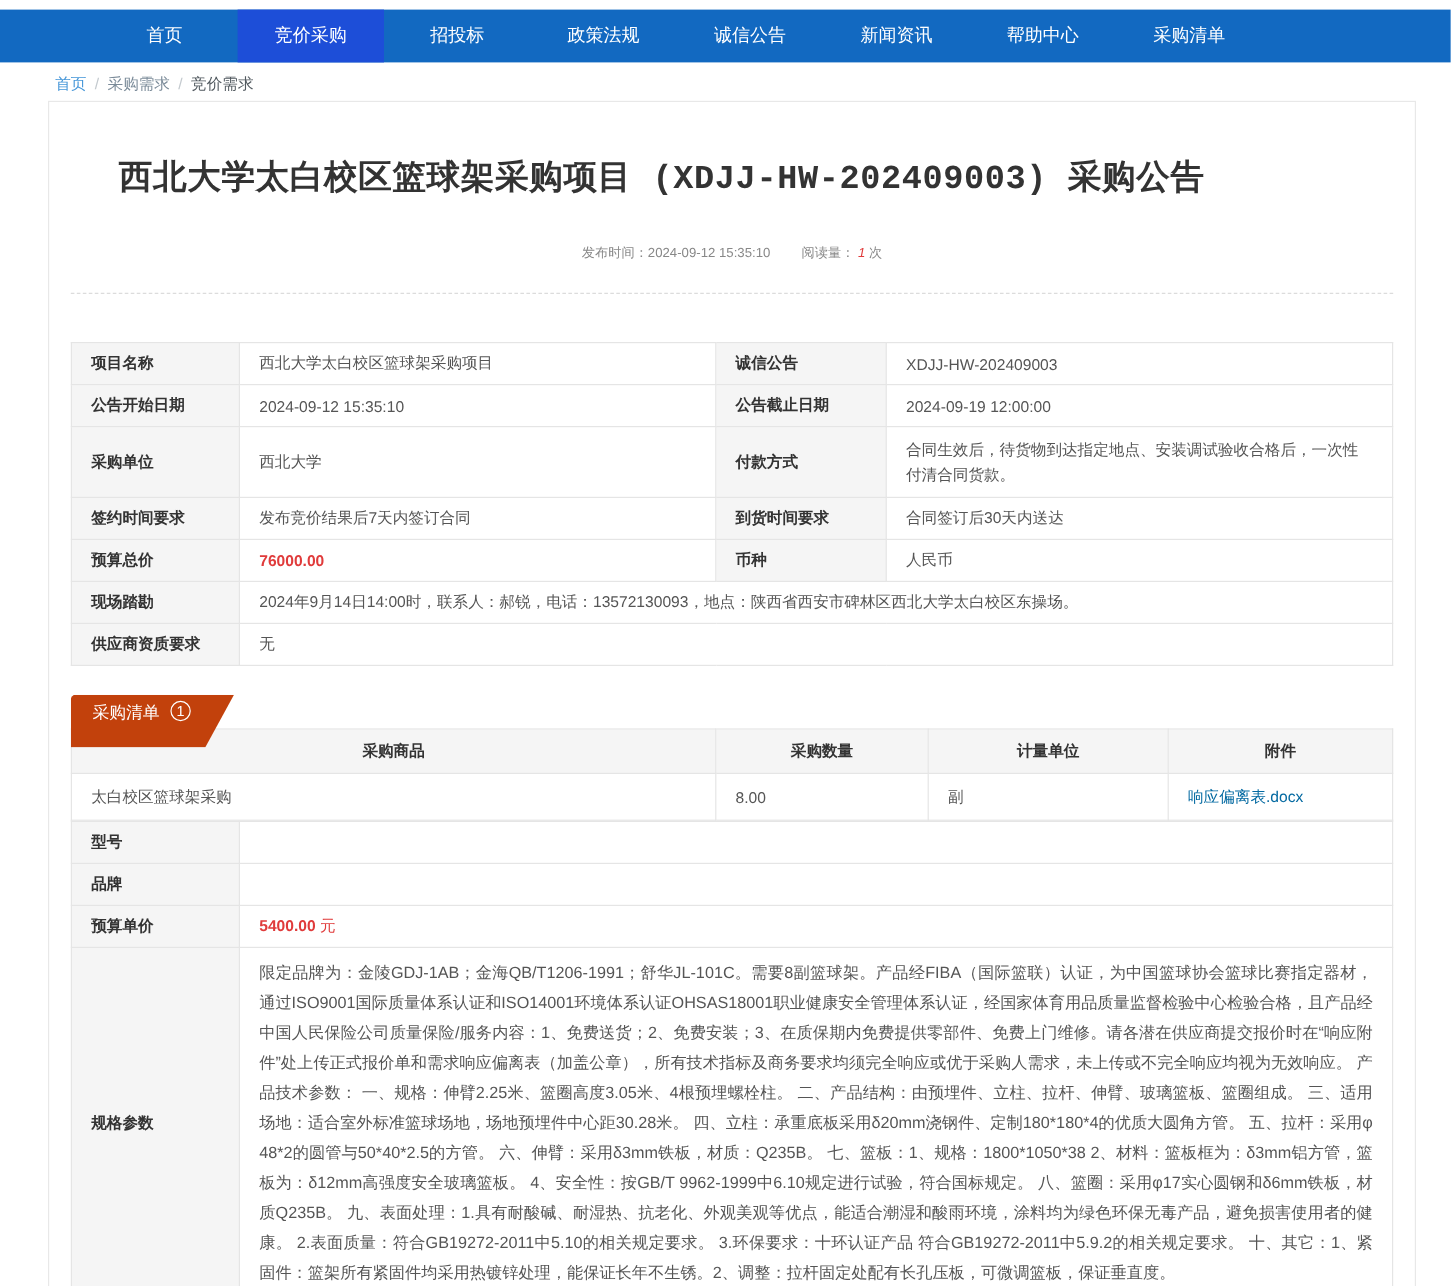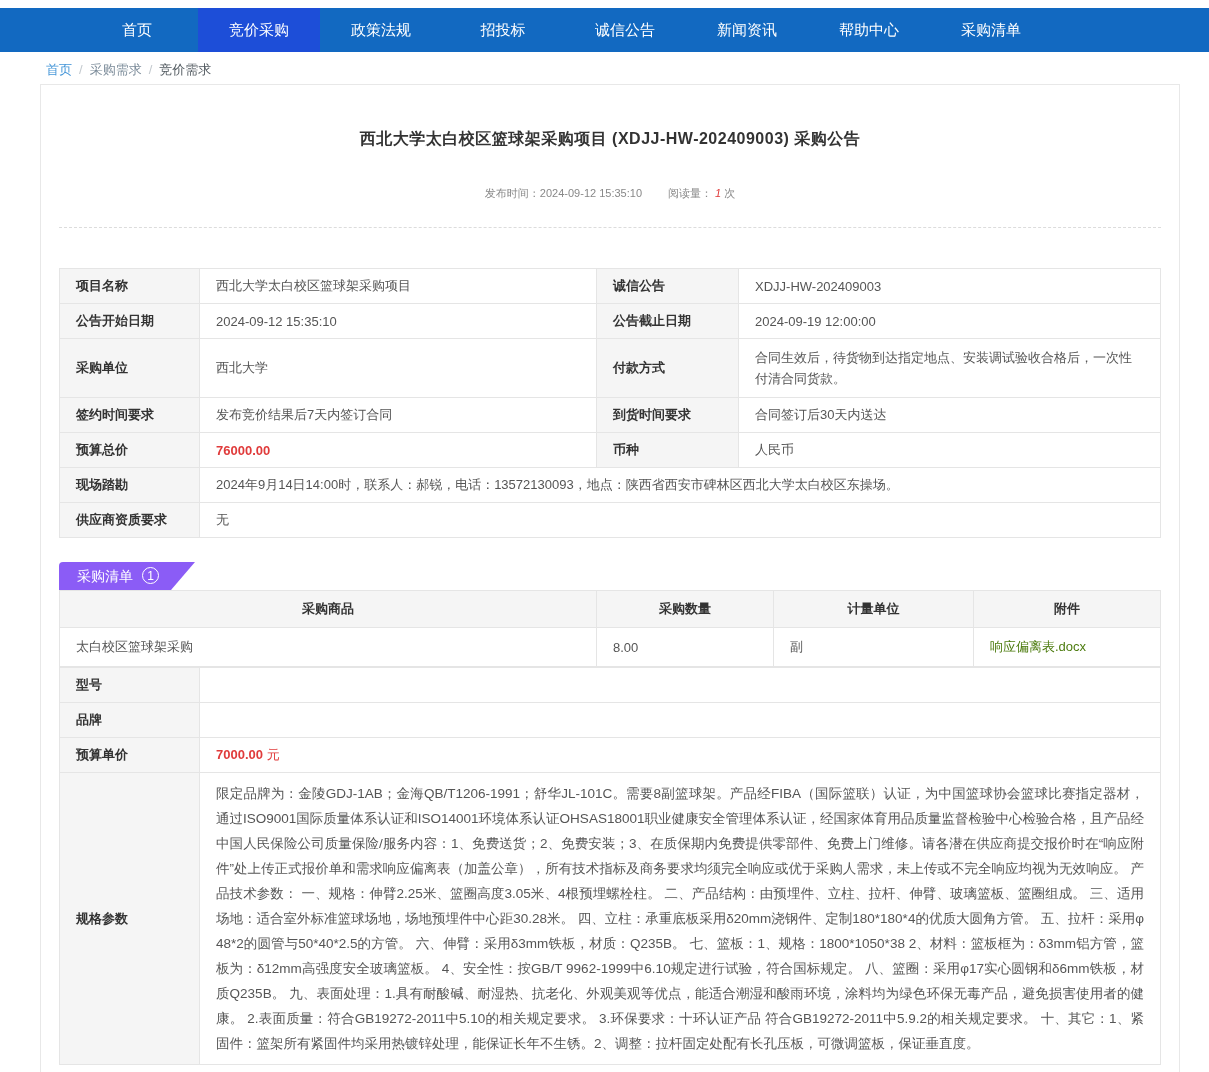--- a/index.html
+++ b/index.html
@@ -85,8 +85,8 @@
 <div class="nav-bar">
   <div class="nav-item">首页</div>
   <div class="nav-item active">竞价采购</div>
+  <div class="nav-item">招投标</div>
   <div class="nav-item">政策法规</div>
-  <div class="nav-item">招投标</div>
   <div class="nav-item">诚信公告</div>
   <div class="nav-item">新闻资讯</div>
   <div class="nav-item">帮助中心</div>

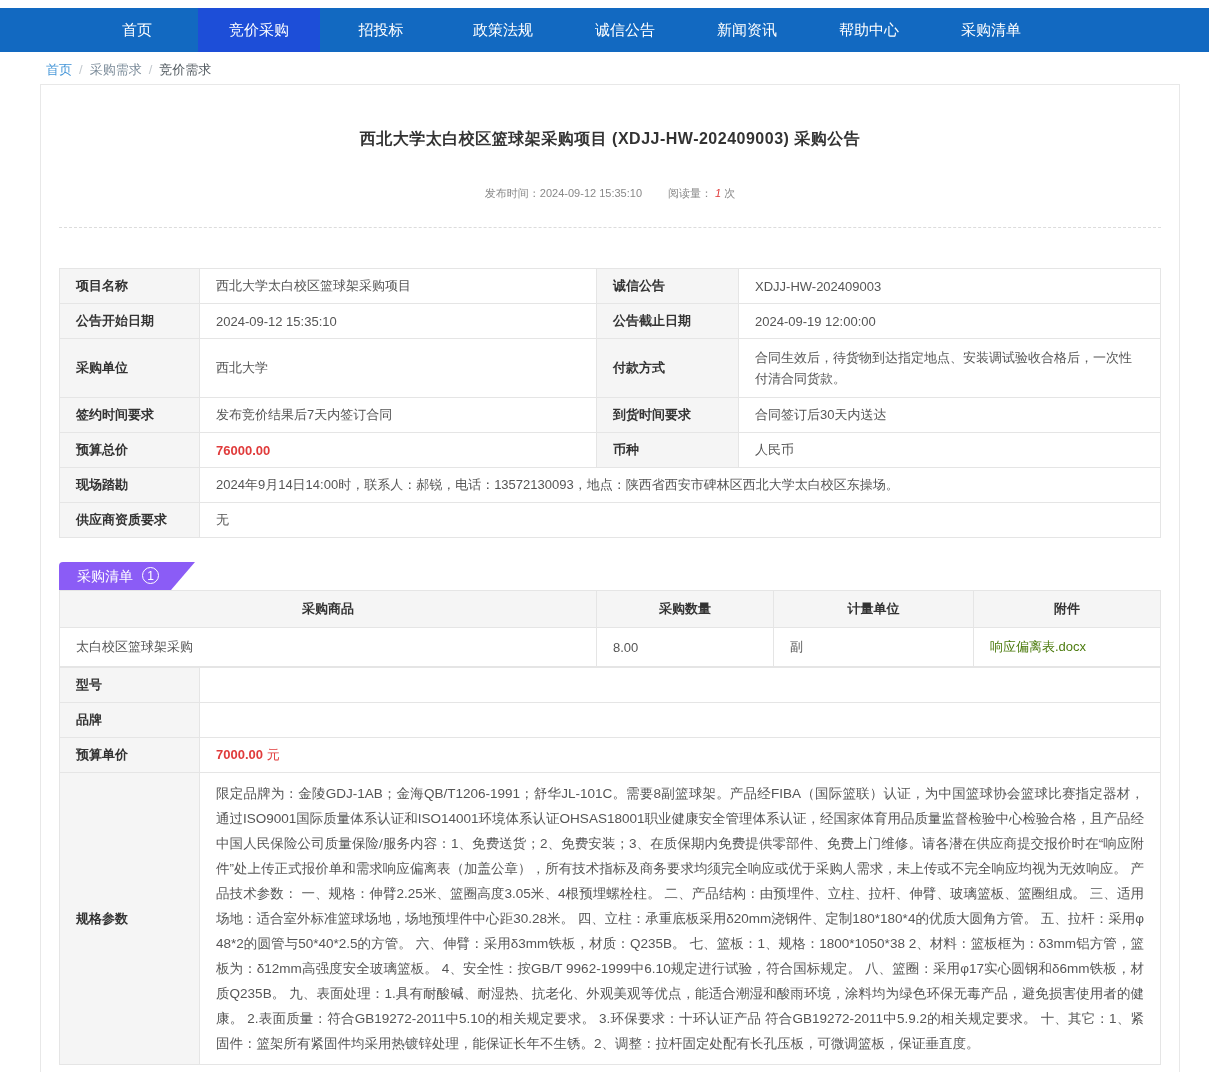--- a/index.html
+++ b/index.html
@@ -35,8 +35,8 @@
     padding: 0 18px 24px 18px; min-height: 990px;
   }
   .doc-title {
-    text-align: center; font-size: 16px; font-weight: bold; color: #333;
-    padding: 44px 40px 0 40px; letter-spacing: .5px;
+    text-align: left; font-size: 28px; font-weight: bold; color: #333;
+    padding: 44px 40px 0 40px; letter-spacing: .5px; font-family: Liberation Mono, monospace;
   }
   .doc-meta {
     text-align: center; font-size: 11px; color: #888;

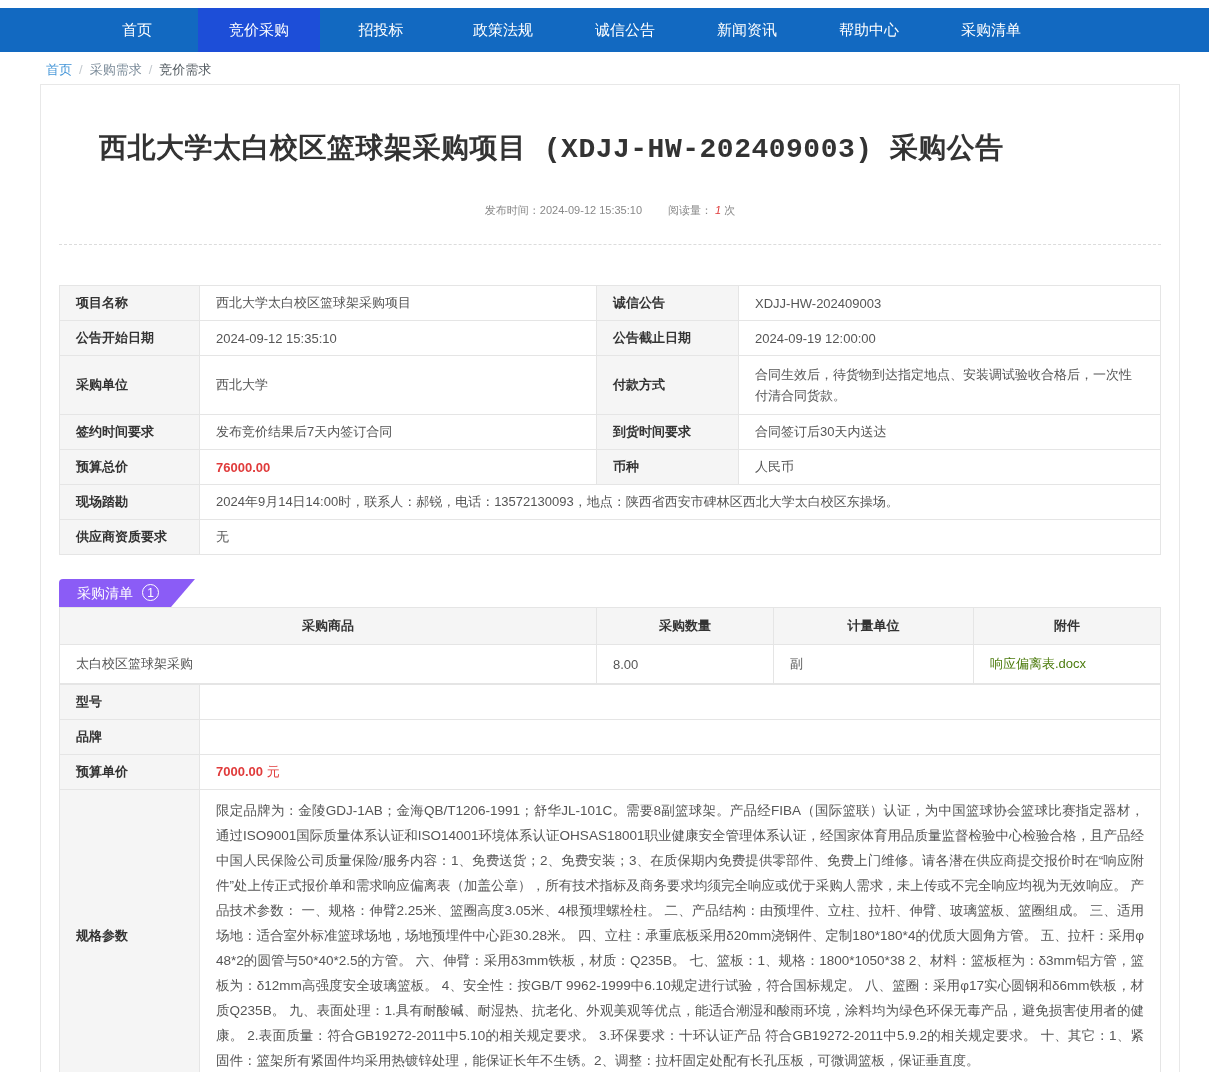--- a/index.html
+++ b/index.html
@@ -57,8 +57,8 @@
   
   .badge-wrap { margin-top: 24px; height: 28px; }
   .pl-badge {
-    display: inline-block; position: relative; background: #8b5cf6; color: #fff;
-    height: 28px; line-height: 28px; font-size: 14px;
+    display: inline-block; position: relative; background: #c2410c; color: #fff;
+    height: 44px; line-height: 28px; font-size: 14px;
     padding: 0 36px 0 18px;
     clip-path: polygon(0 0, 100% 0, calc(100% - 24px) 100%, 0 100%);
     border-top-left-radius: 4px;

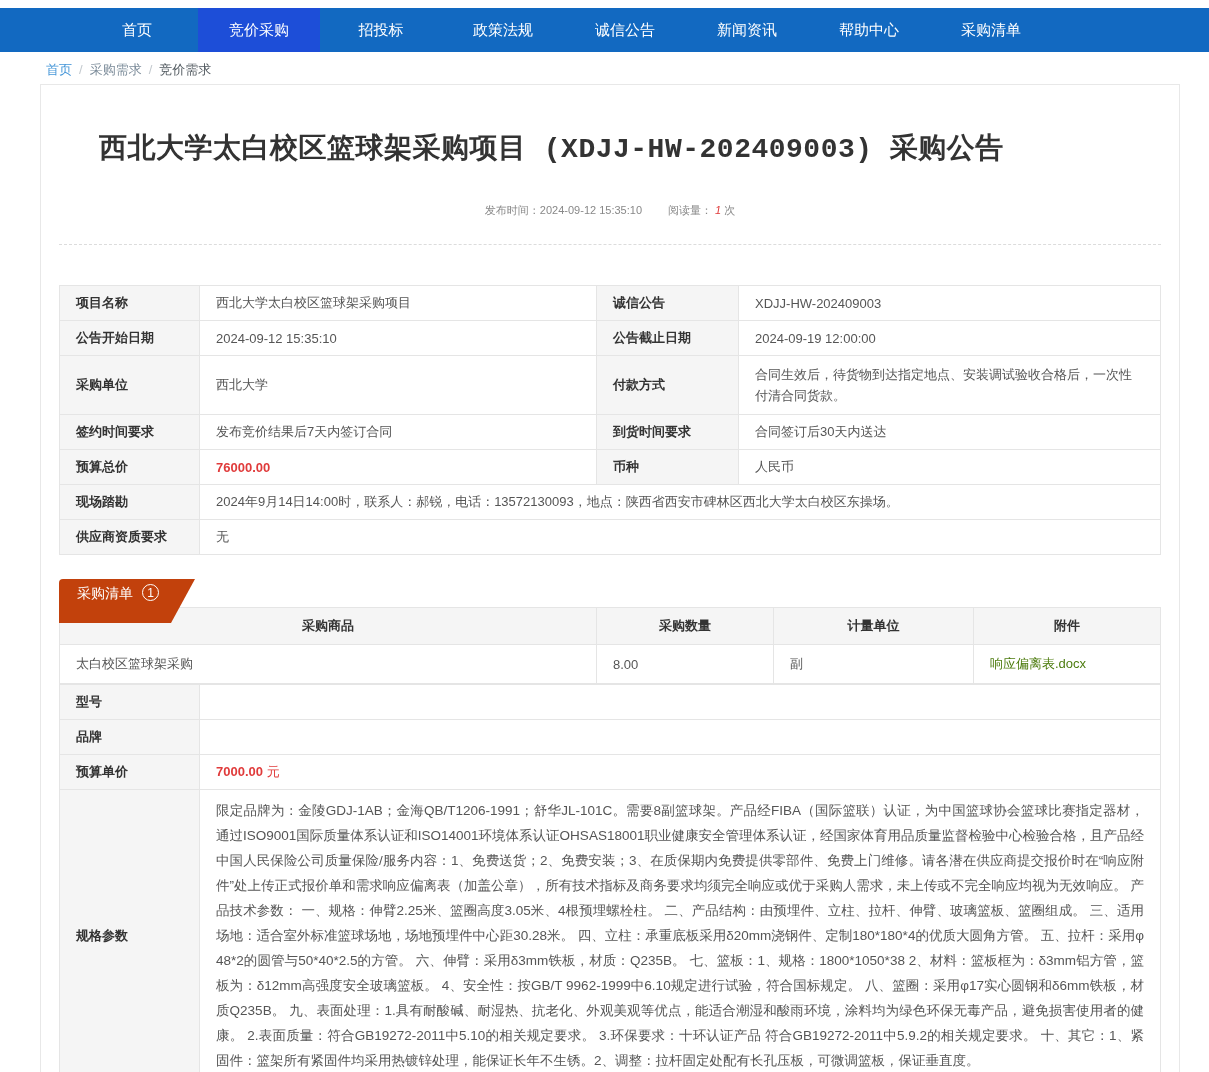--- a/index.html
+++ b/index.html
@@ -71,7 +71,7 @@
 
   .items-table th { background: #f5f5f5; font-weight: bold; color: #333; padding: 9px 16px; text-align: center; }
   .items-table td { padding: 10px 16px; }
-  .attach-link { color: #4d7c0f; cursor: pointer; text-decoration: none; }
+  .attach-link { color: #0369a1; cursor: pointer; text-decoration: none; }
 
   .detail-table td.val { padding: 8px 16px; }
   .empty-cell { height: 34px; }

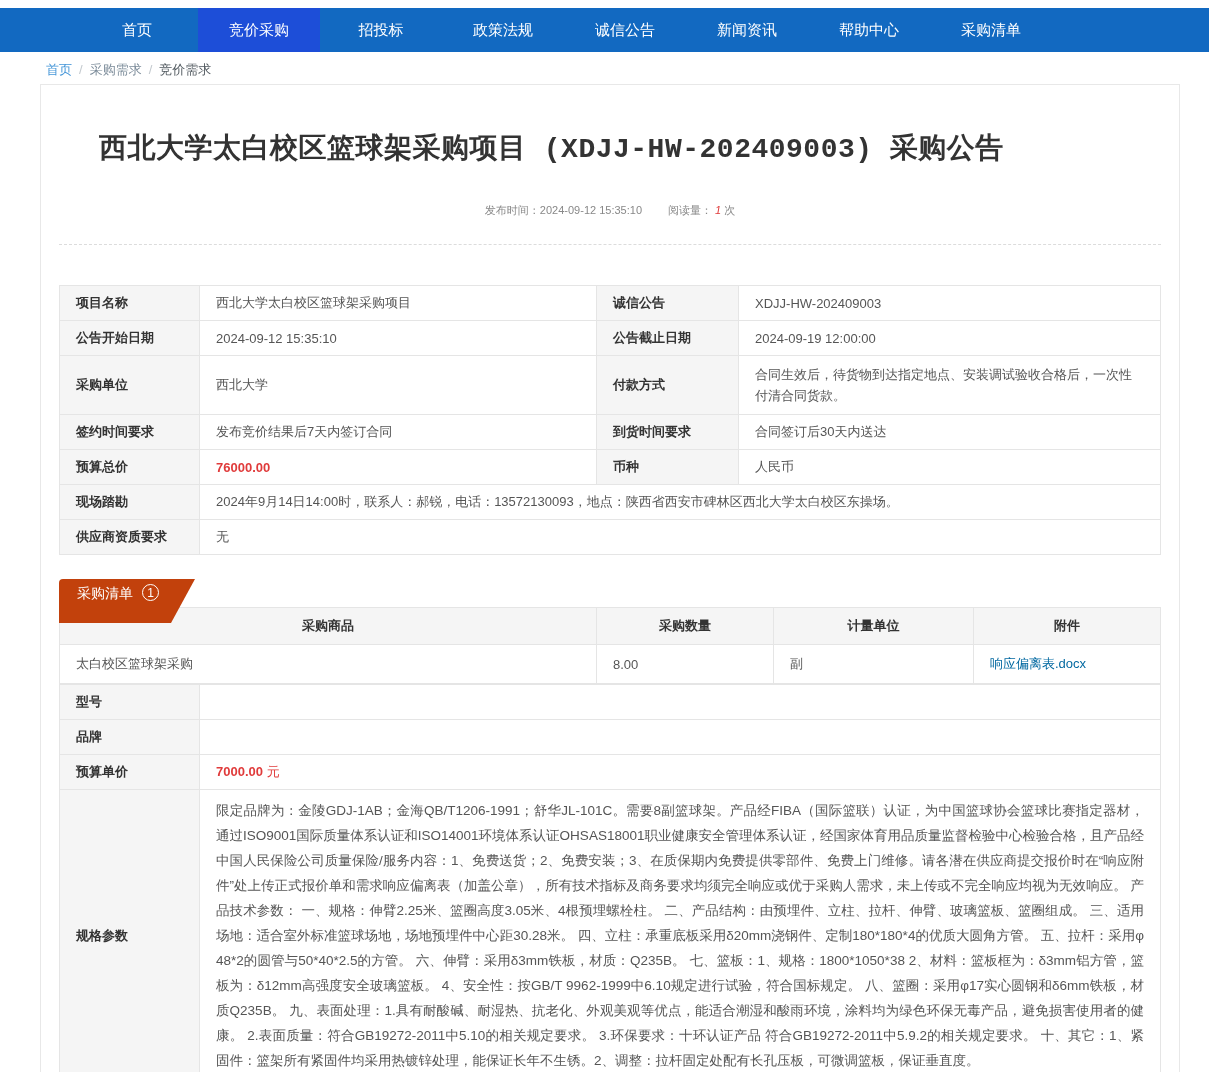--- a/index.html
+++ b/index.html
@@ -197,7 +197,7 @@
     </tr>
     <tr>
       <td class="lbl-cell">预算单价</td>
-      <td class="val"><span class="price-red">7000.00</span> <span class="price-unit">元</span></td>
+      <td class="val"><span class="price-red">5400.00</span> <span class="price-unit">元</span></td>
     </tr>
     <tr>
       <td class="lbl-cell">规格参数</td>

